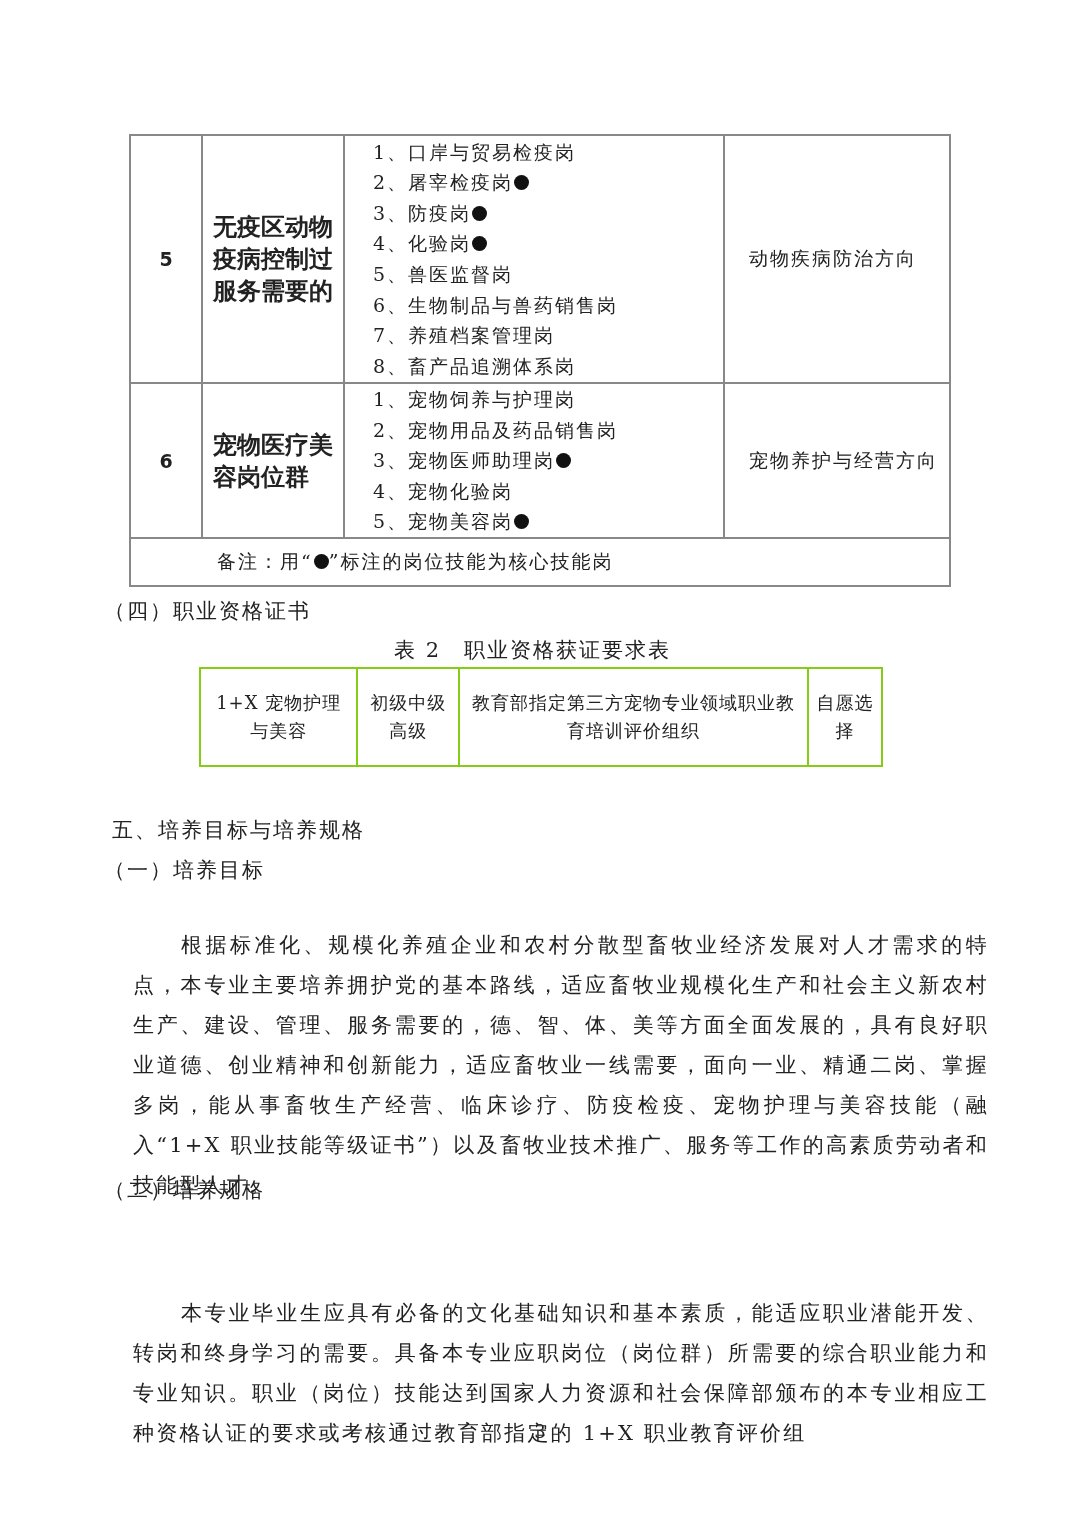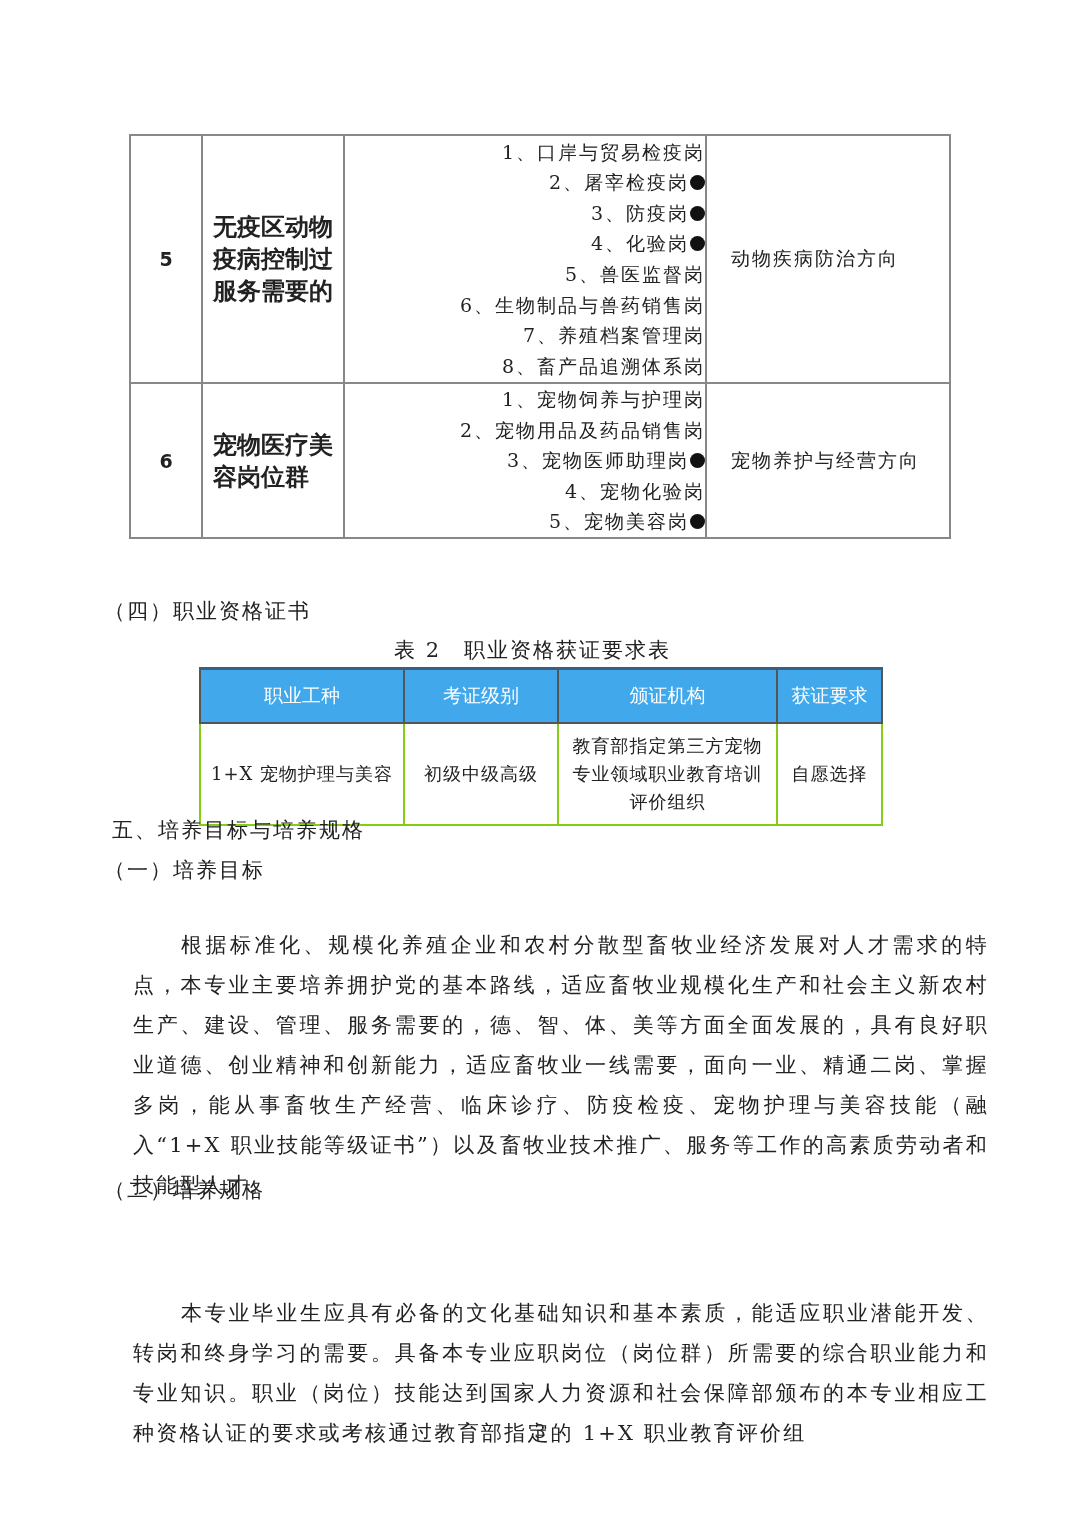--- a/index.html
+++ b/index.html
@@ -15,7 +15,7 @@
   .t1 td { border: 2px solid #888; vertical-align: middle; padding: 0; }
   .t1 .c-no { width: 70px; text-align: center; font-family: "DejaVu Sans", sans-serif; font-weight: bold; font-size: 19px; }
   .t1 .c-grp { width: 130px; font-family: "DejaVu Sans", sans-serif; font-weight: bold; font-size: 24px; line-height: 32px; padding-left: 10px; }
-  .t1 .c-list { width: 350px; padding-left: 10px; line-height: 30.6px; letter-spacing: 2px; text-align: right; }
+  .t1 .c-list { width: 350px; padding-left: 28px; line-height: 30.6px; letter-spacing: 2px; }
   .t1 .c-dir { padding-left: 24px; letter-spacing: 2px; border-radius: 26px; }
   .t1 .note { padding-left: 86px; height: 46px; letter-spacing: 2px; }
   .dot { display: inline-block; width: 15px; height: 15px; border-radius: 50%; background: #111; vertical-align: -1px; margin-left: 1px; }

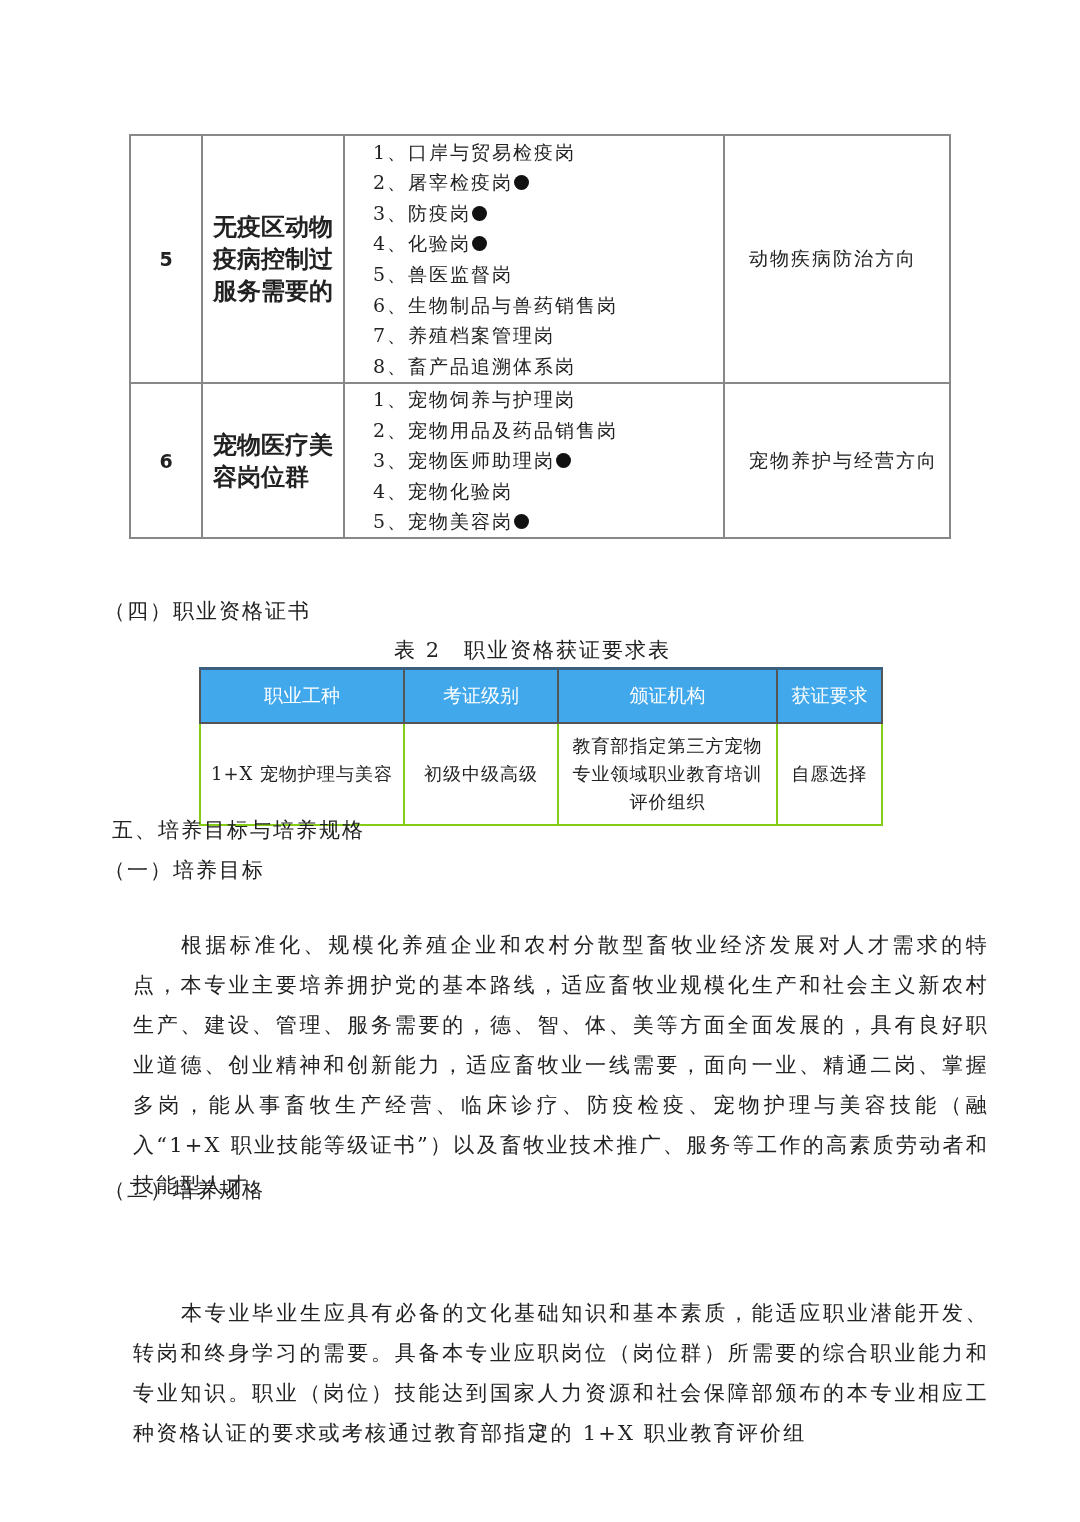--- a/index.html
+++ b/index.html
@@ -76,6 +76,9 @@
         </td>
     <td class="c-dir">宠物养护与经营方向</td>
   </tr>
+  <tr>
+    <td colspan="4" class="note"><span>备注：用“</span><span class="dot"></span><span>”标注的岗位技能为核心技能岗</span></td>
+  </tr>
 </tbody>
   </table>
 

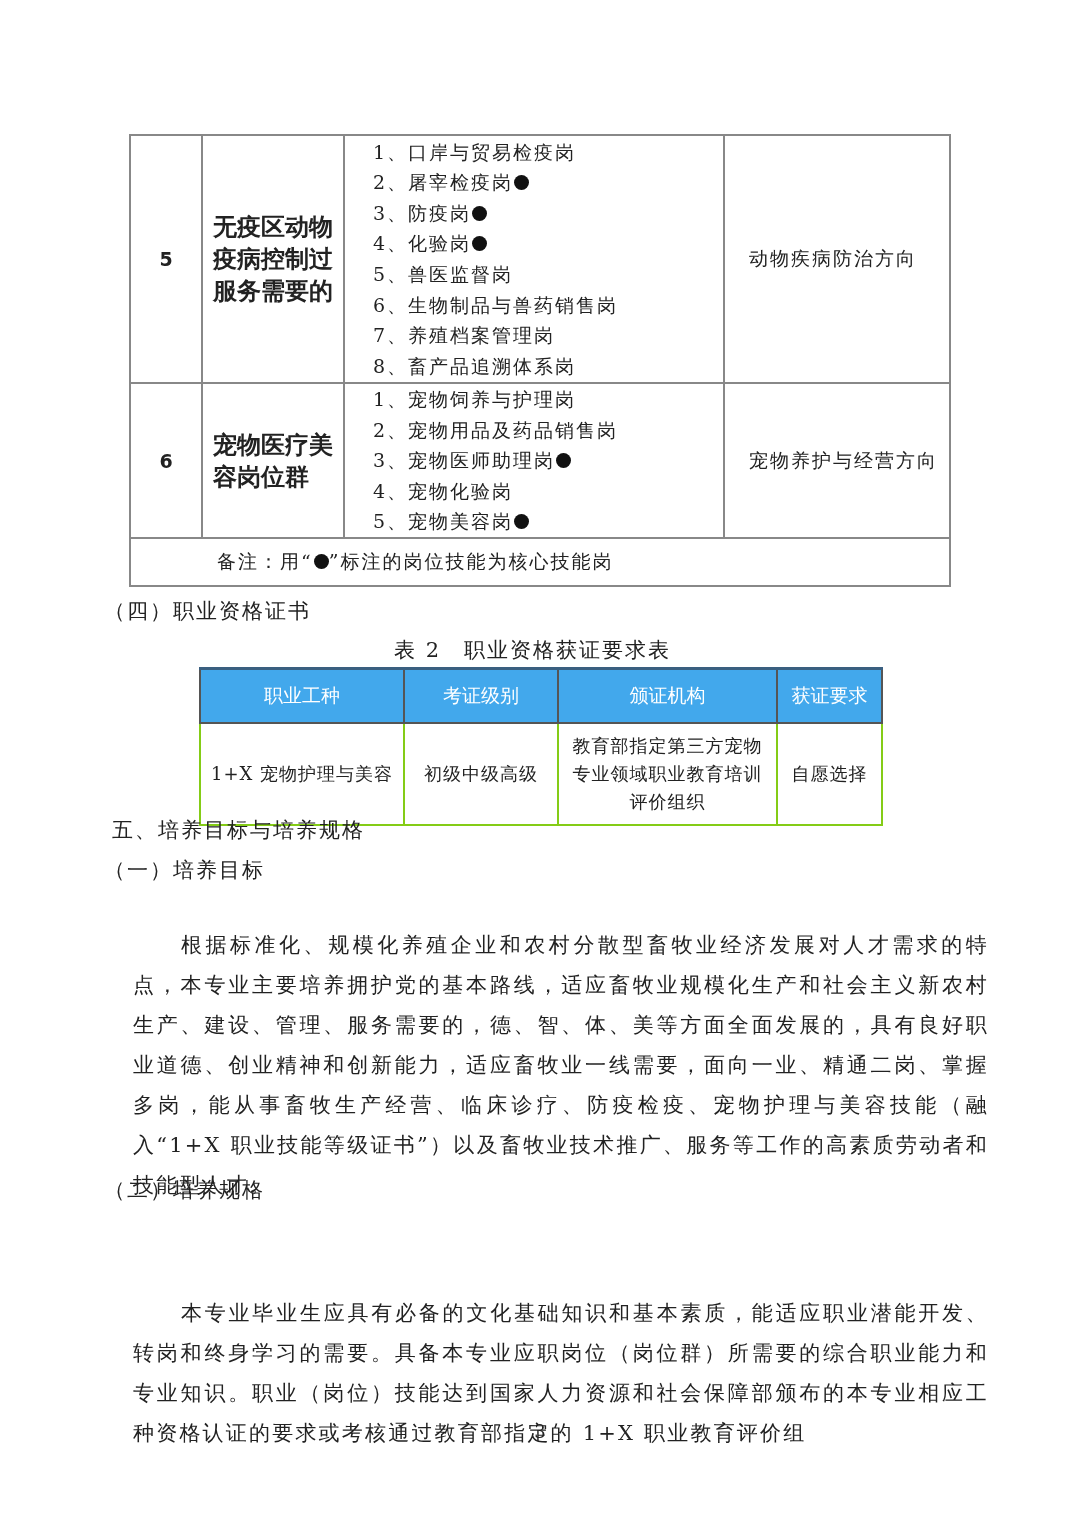--- a/index.html
+++ b/index.html
@@ -87,12 +87,6 @@
 
 <table class="t2">
   <tbody>
-      <tr>
-    <th style="width:200px">职业工种</th>
-    <th style="width:150px">考证级别</th>
-    <th style="width:215px">颁证机构</th>
-    <th>获证要求</th>
-  </tr>
   <tr>
     <td>1+X 宠物护理与美容</td>
     <td>初级中级高级</td>

